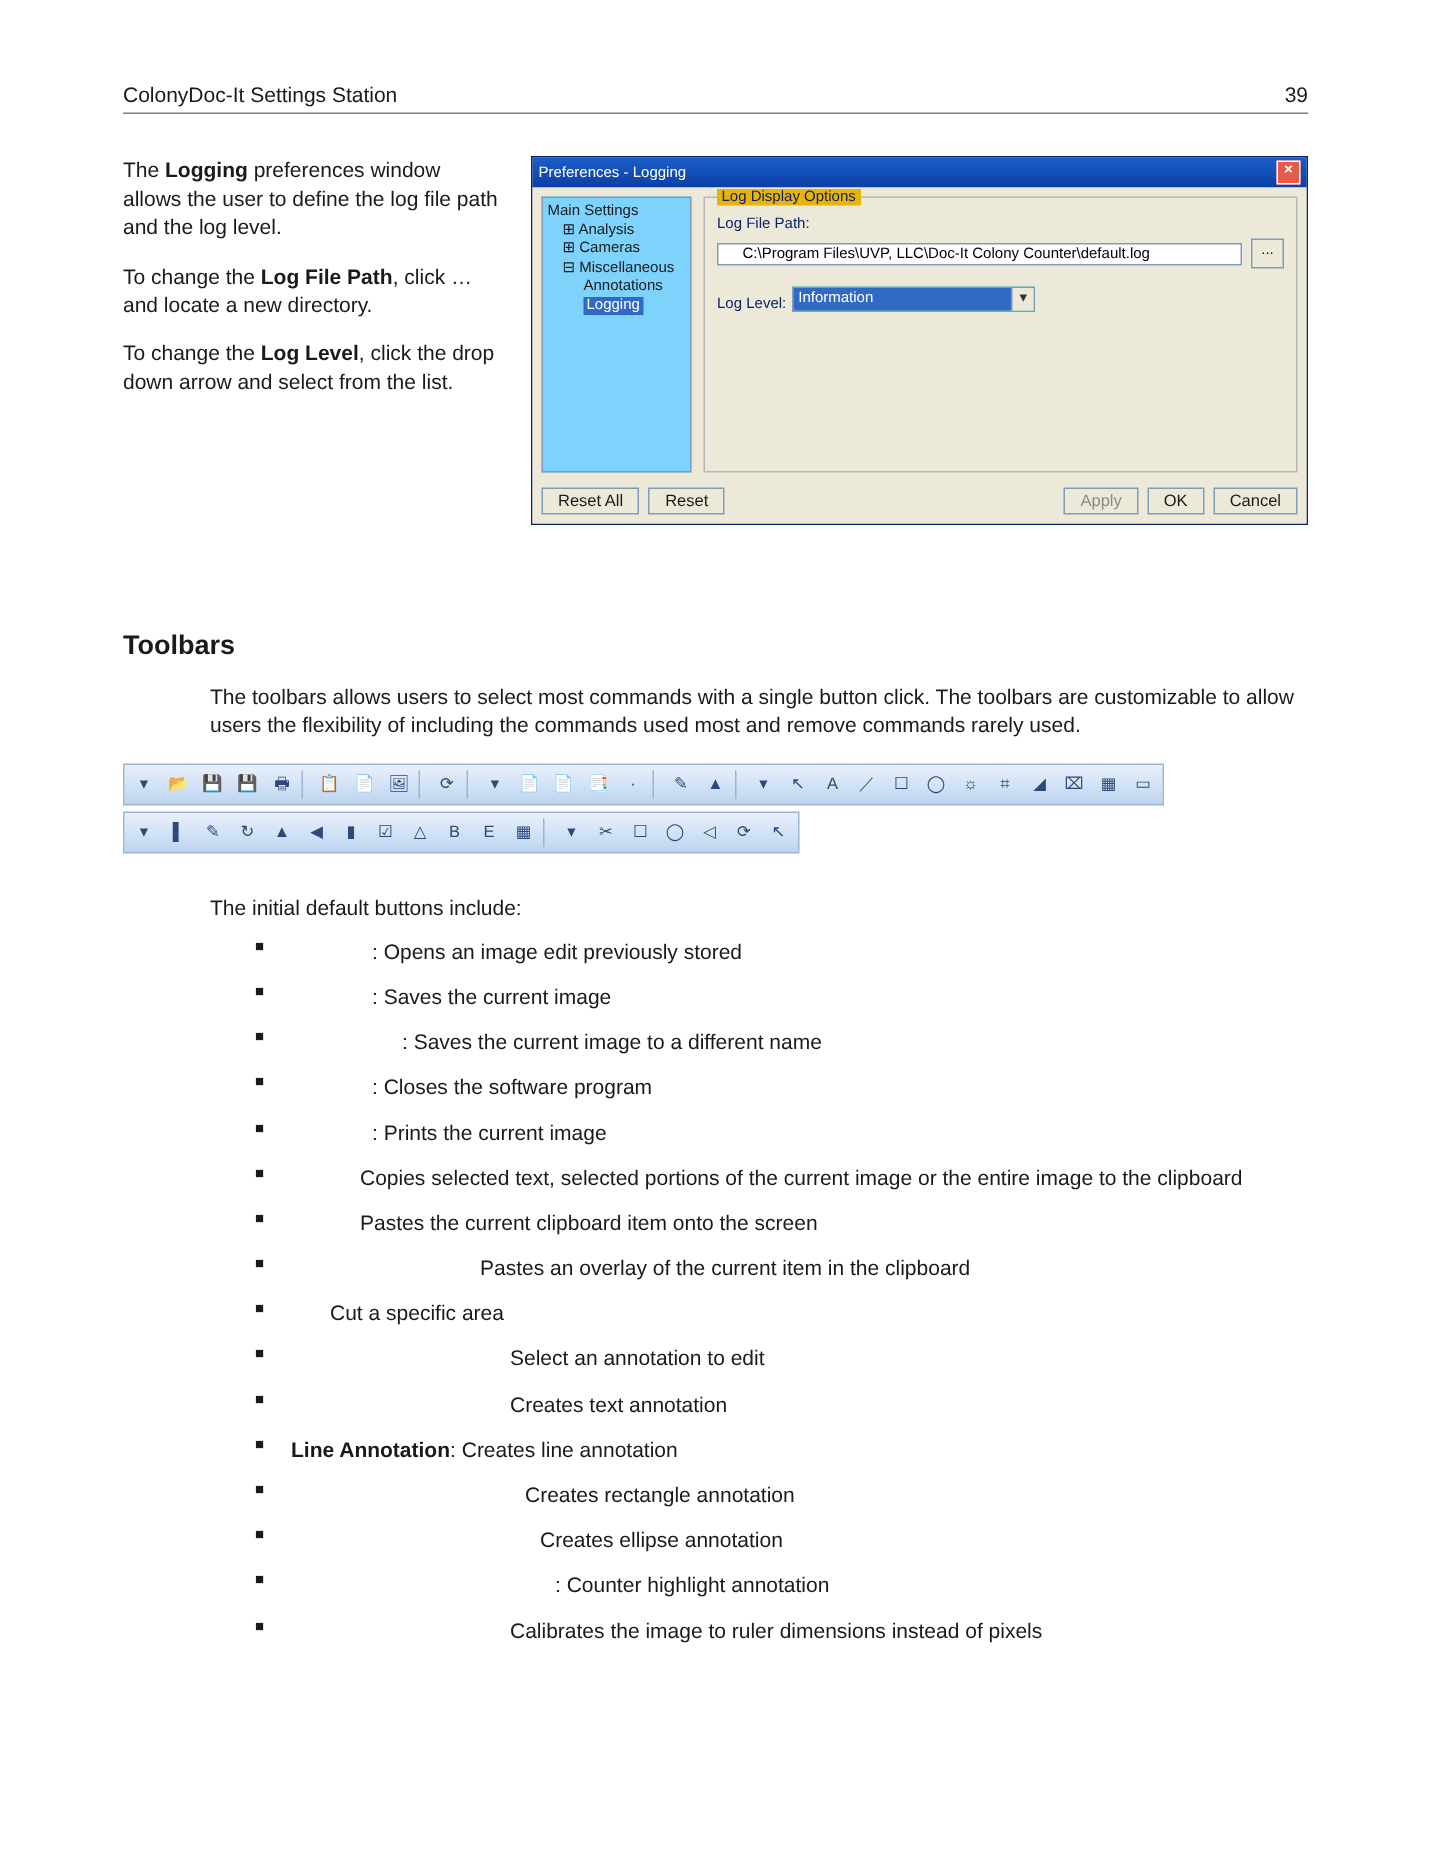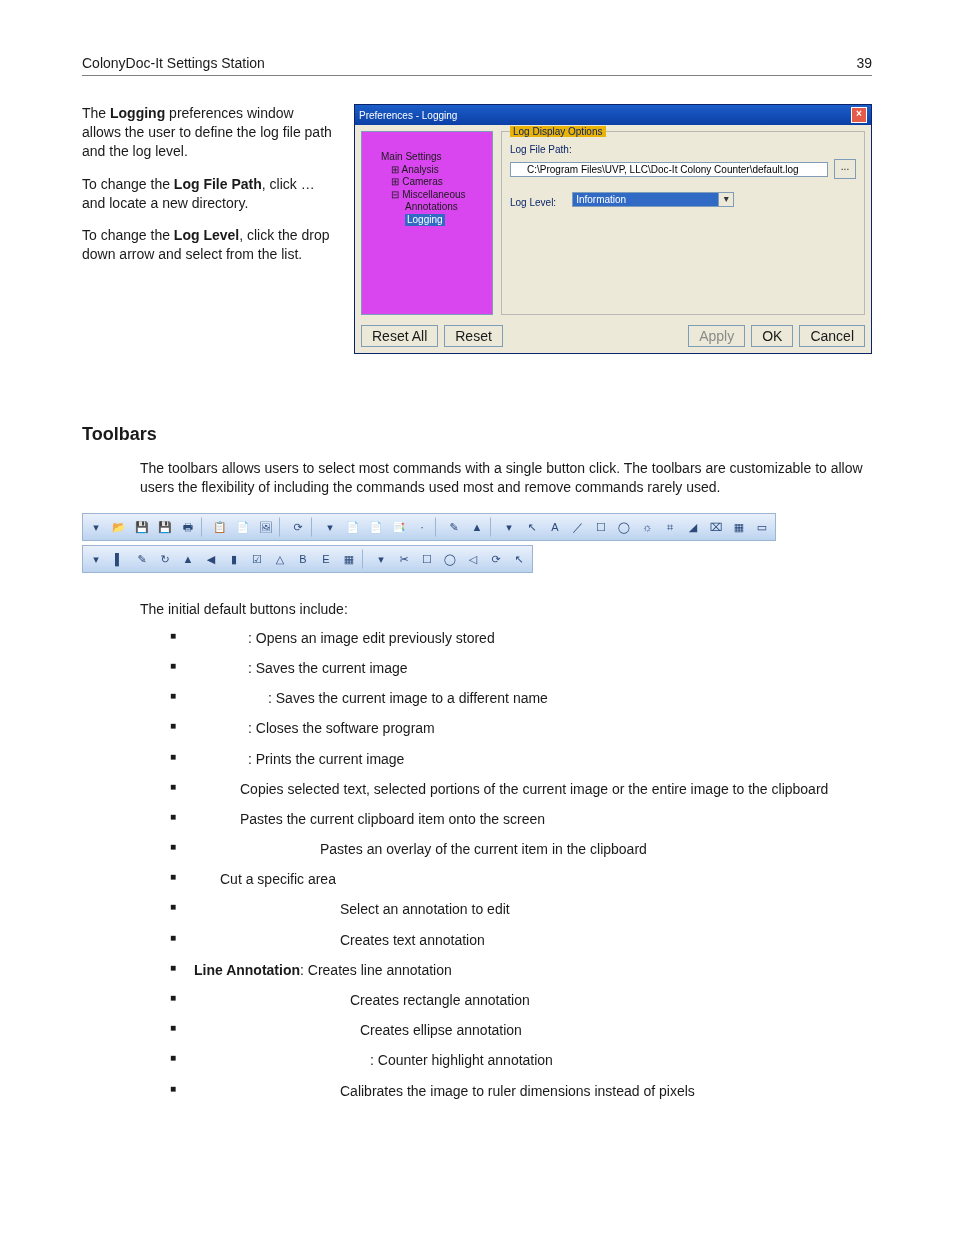--- a/index.html
+++ b/index.html
@@ -14,7 +14,7 @@
   .titlebar { background:linear-gradient(#1c5ec8,#0b3fa6); color:#fff; padding:2px 4px; display:flex; justify-content:space-between; align-items:center; }
   .closebtn { width:14px; height:14px; background:#e55b4a; border:1px solid #fff; color:#fff; line-height:12px; font-size:10px; text-align:center; font-weight:bold; }
   .winbody { display:flex; padding:6px; gap:8px; background:#ece9d8; }
-  .tree { width:92px; border:1px solid #7f9db9; background:#d946ef; padding:19px; font-size:10px; line-height:1.25; }
+  .tree { width:92px; border:1px solid #7f9db9; background:#7dd3fc; padding:3px; font-size:10px; line-height:1.25; }
   .tree .sel { background:#316ac5; color:#fff; display:inline-block; padding:0 2px; }
   .rightpane { flex:1; border:1px solid #b8b8b8; background:#ece9d8; padding:6px 8px; position:relative; min-height:170px; }
   .grouplabel { position:absolute; top:-6px; left:8px; background:#eab308; padding:0 3px; color:#0a246a; font-size:10px; }

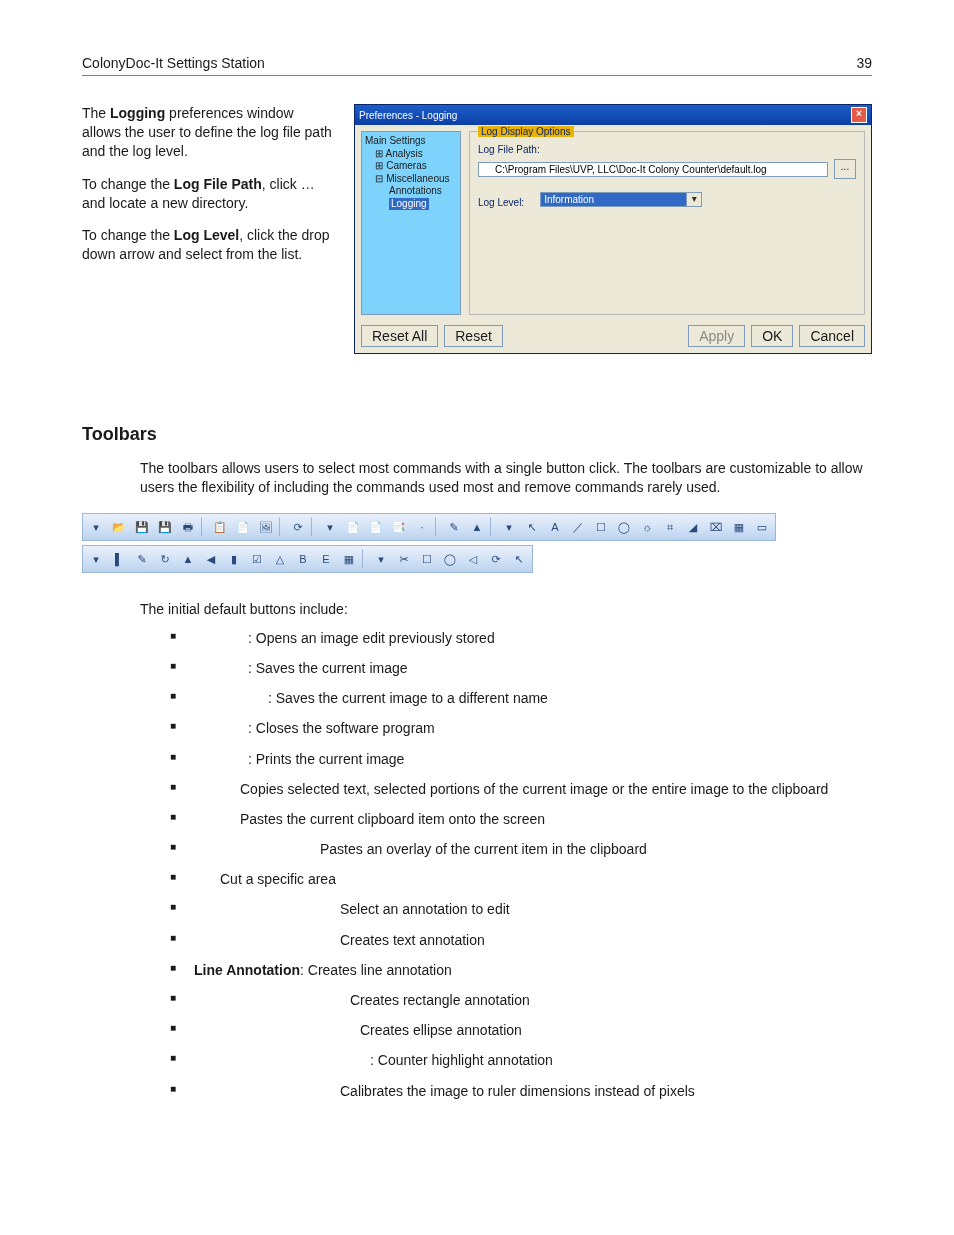--- a/index.html
+++ b/index.html
@@ -22,7 +22,7 @@
   .pathrow { display:flex; gap:6px; align-items:center; margin:4px 0 12px; }
   .pathrow input[type=text] { flex:1; font-size:10px; border:1px solid #7f9db9; padding:1px 16px; background:#fff; }
   .dotsbtn { width:20px; height:18px; border:1px solid #7f9db9; background:#ece9d8; font-size:10px; line-height:14px; text-align:center; }
-  .llrow { display:flex; gap:16px; align-items:center; }
+  .llrow { display:flex; gap:4px; }
   .llrow .sel2 { width:160px; border:1px solid #7f9db9; background:#86efac; padding:0; font-size:10px; display:flex; align-items:stretch; }
   .llrow .sel2 span { flex:1; background:#316ac5; color:#fff; padding:1px 3px; }
   .llrow .sel2 .arrow { width:14px; background:#ece9d8; border-left:1px solid #7f9db9; text-align:center; color:#333; }

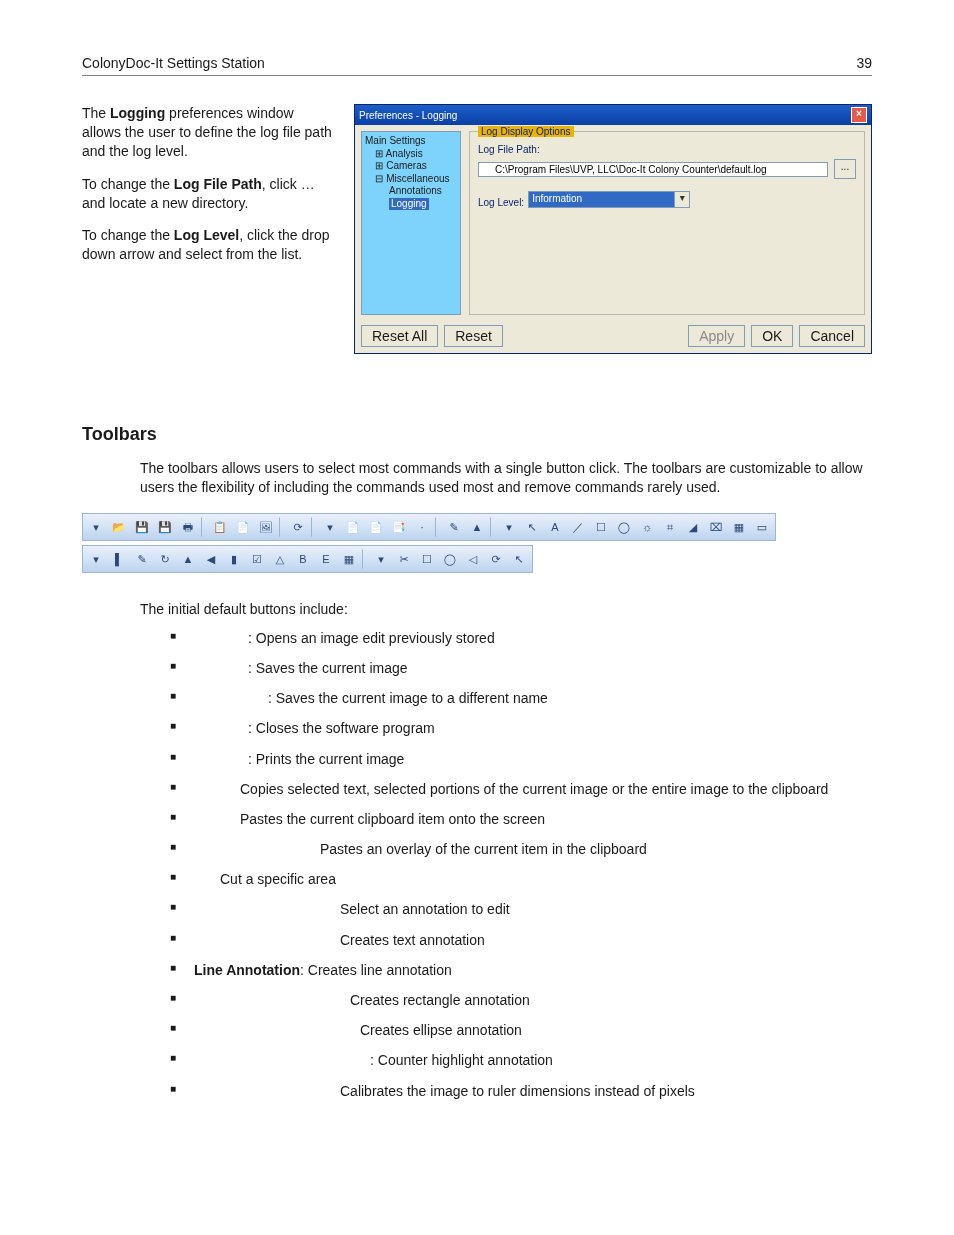--- a/index.html
+++ b/index.html
@@ -28,7 +28,7 @@
   .llrow .sel2 .arrow { width:14px; background:#ece9d8; border-left:1px solid #7f9db9; text-align:center; color:#333; }
   .btnrow { display:flex; justify-content:space-between; padding:4px 6px 6px; background:#ece9d8; }
   .btnrow .grp { display:flex; gap:6px; }
-  .winbtn { border:1px solid #7f9db9; background:#ece9d8; font-size:14px; padding:2px 10px; cursor:pointer; }
+  .winbtn { border:1px solid #7f9db9; background:#ece9d8; font-size:11px; padding:2px 10px; cursor:pointer; }
   .winbtn.disabled { color:#8a8a8a; }
   h2 { font-size:18px; margin:70px 0 14px; }
   .bodytext { font-size:14px; line-height:1.35; margin:0 0 16px 58px; }

